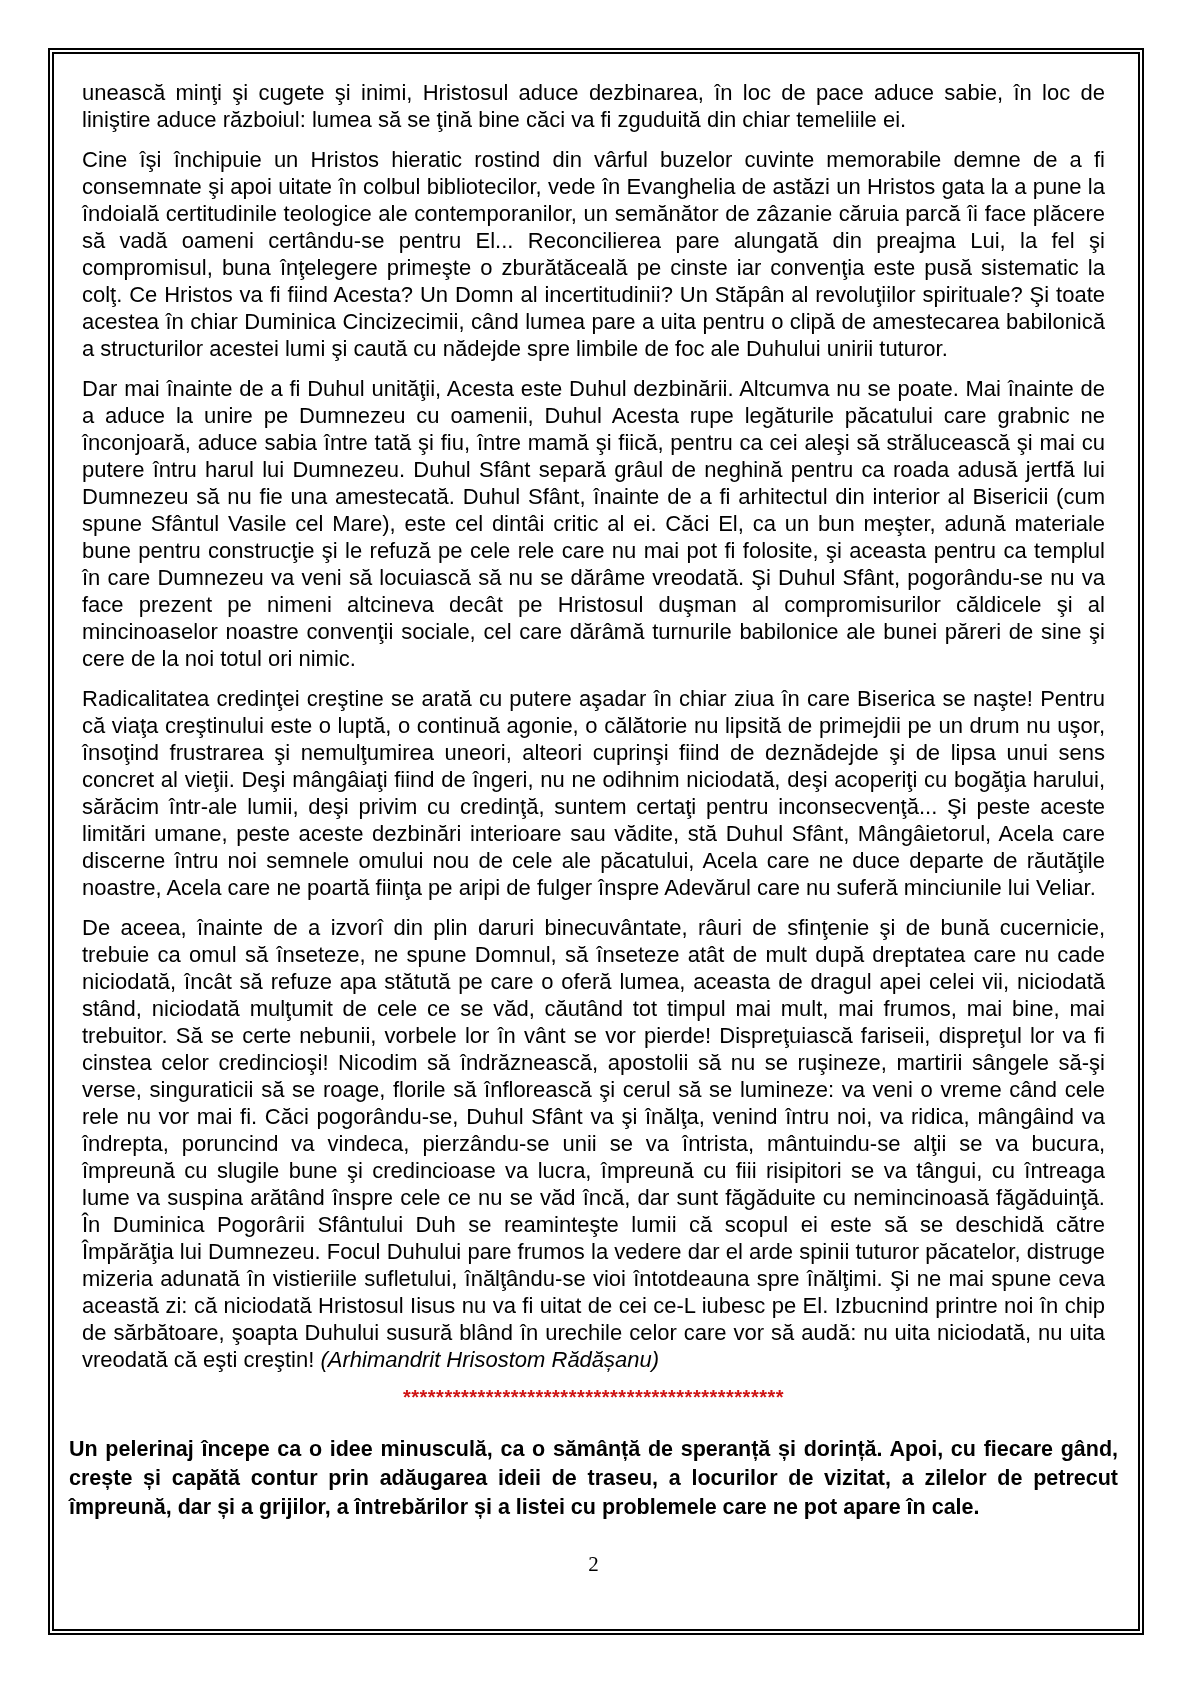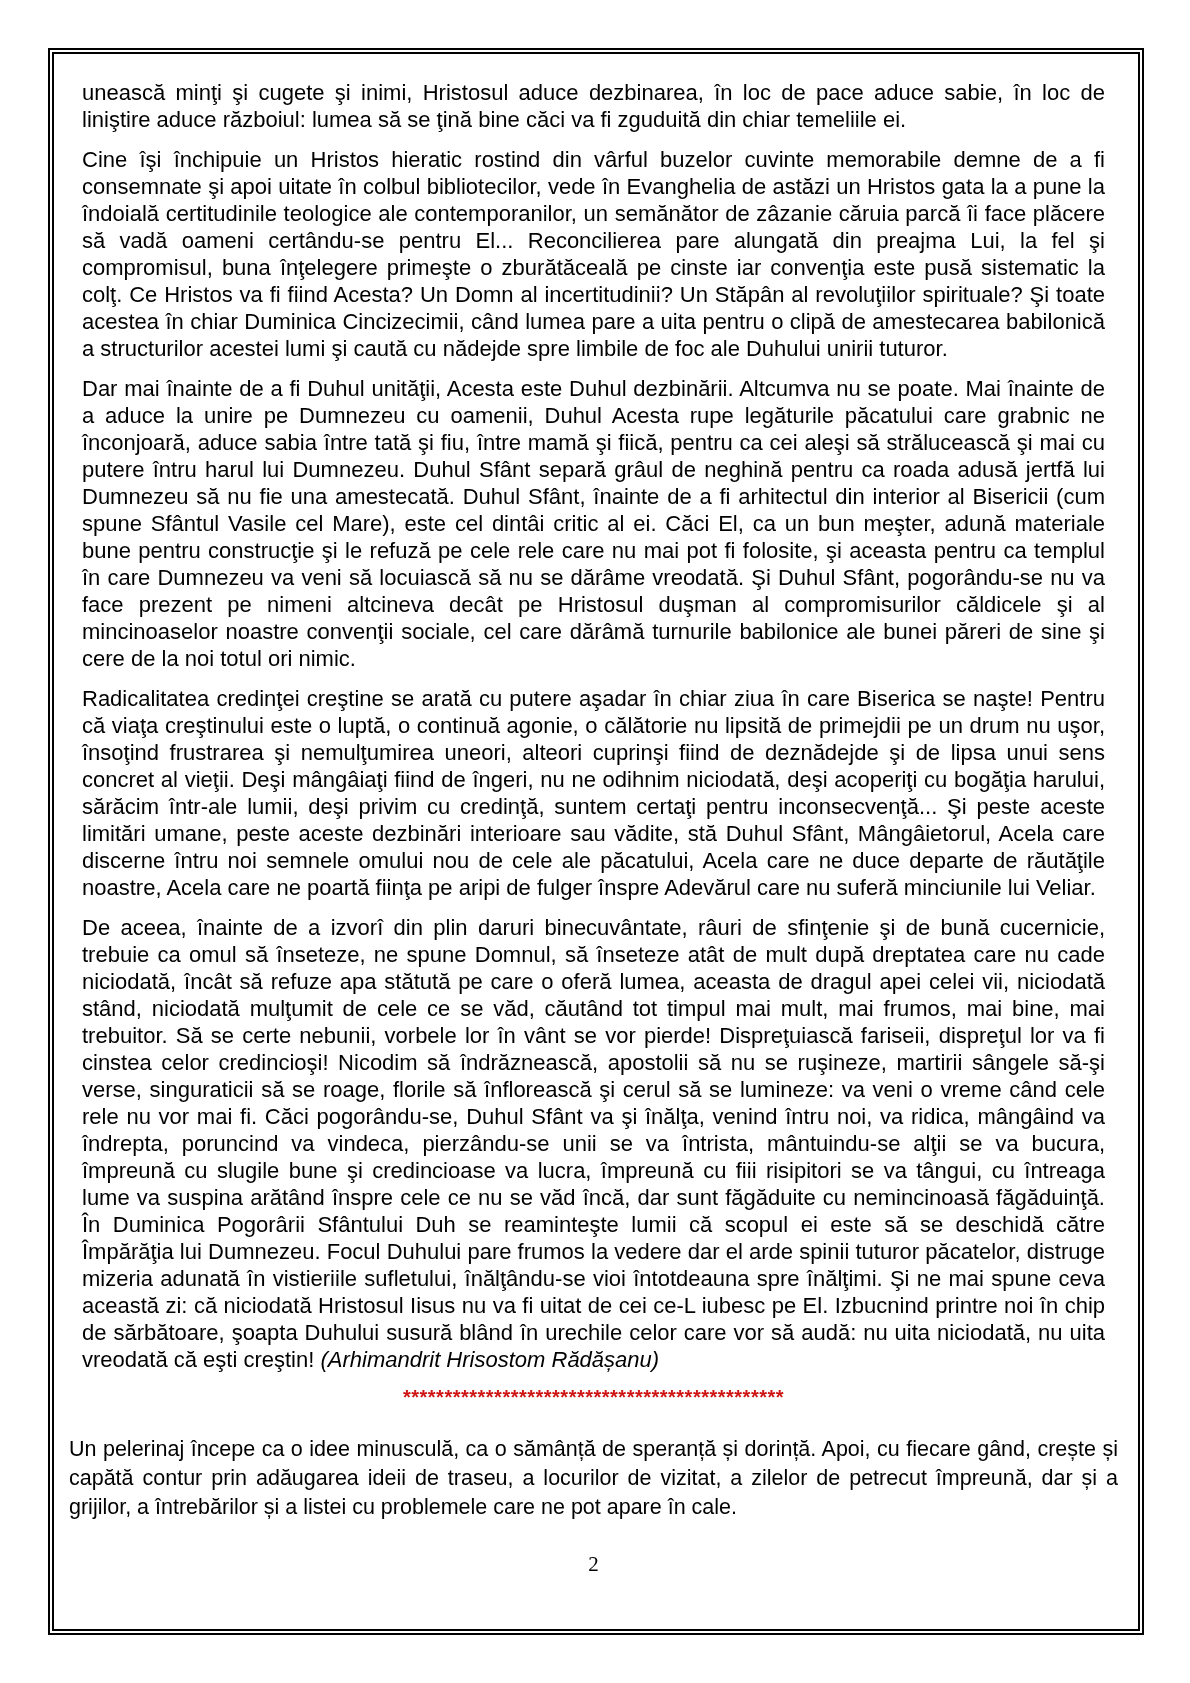--- a/index.html
+++ b/index.html
@@ -57,6 +57,7 @@
     margin:27px 0 0 0 !important;
     font-size:21.5px !important;
     line-height:29px !important;
+    font-weight:bold;
   }
   .page-number{
     margin:30px 0 0 0;

